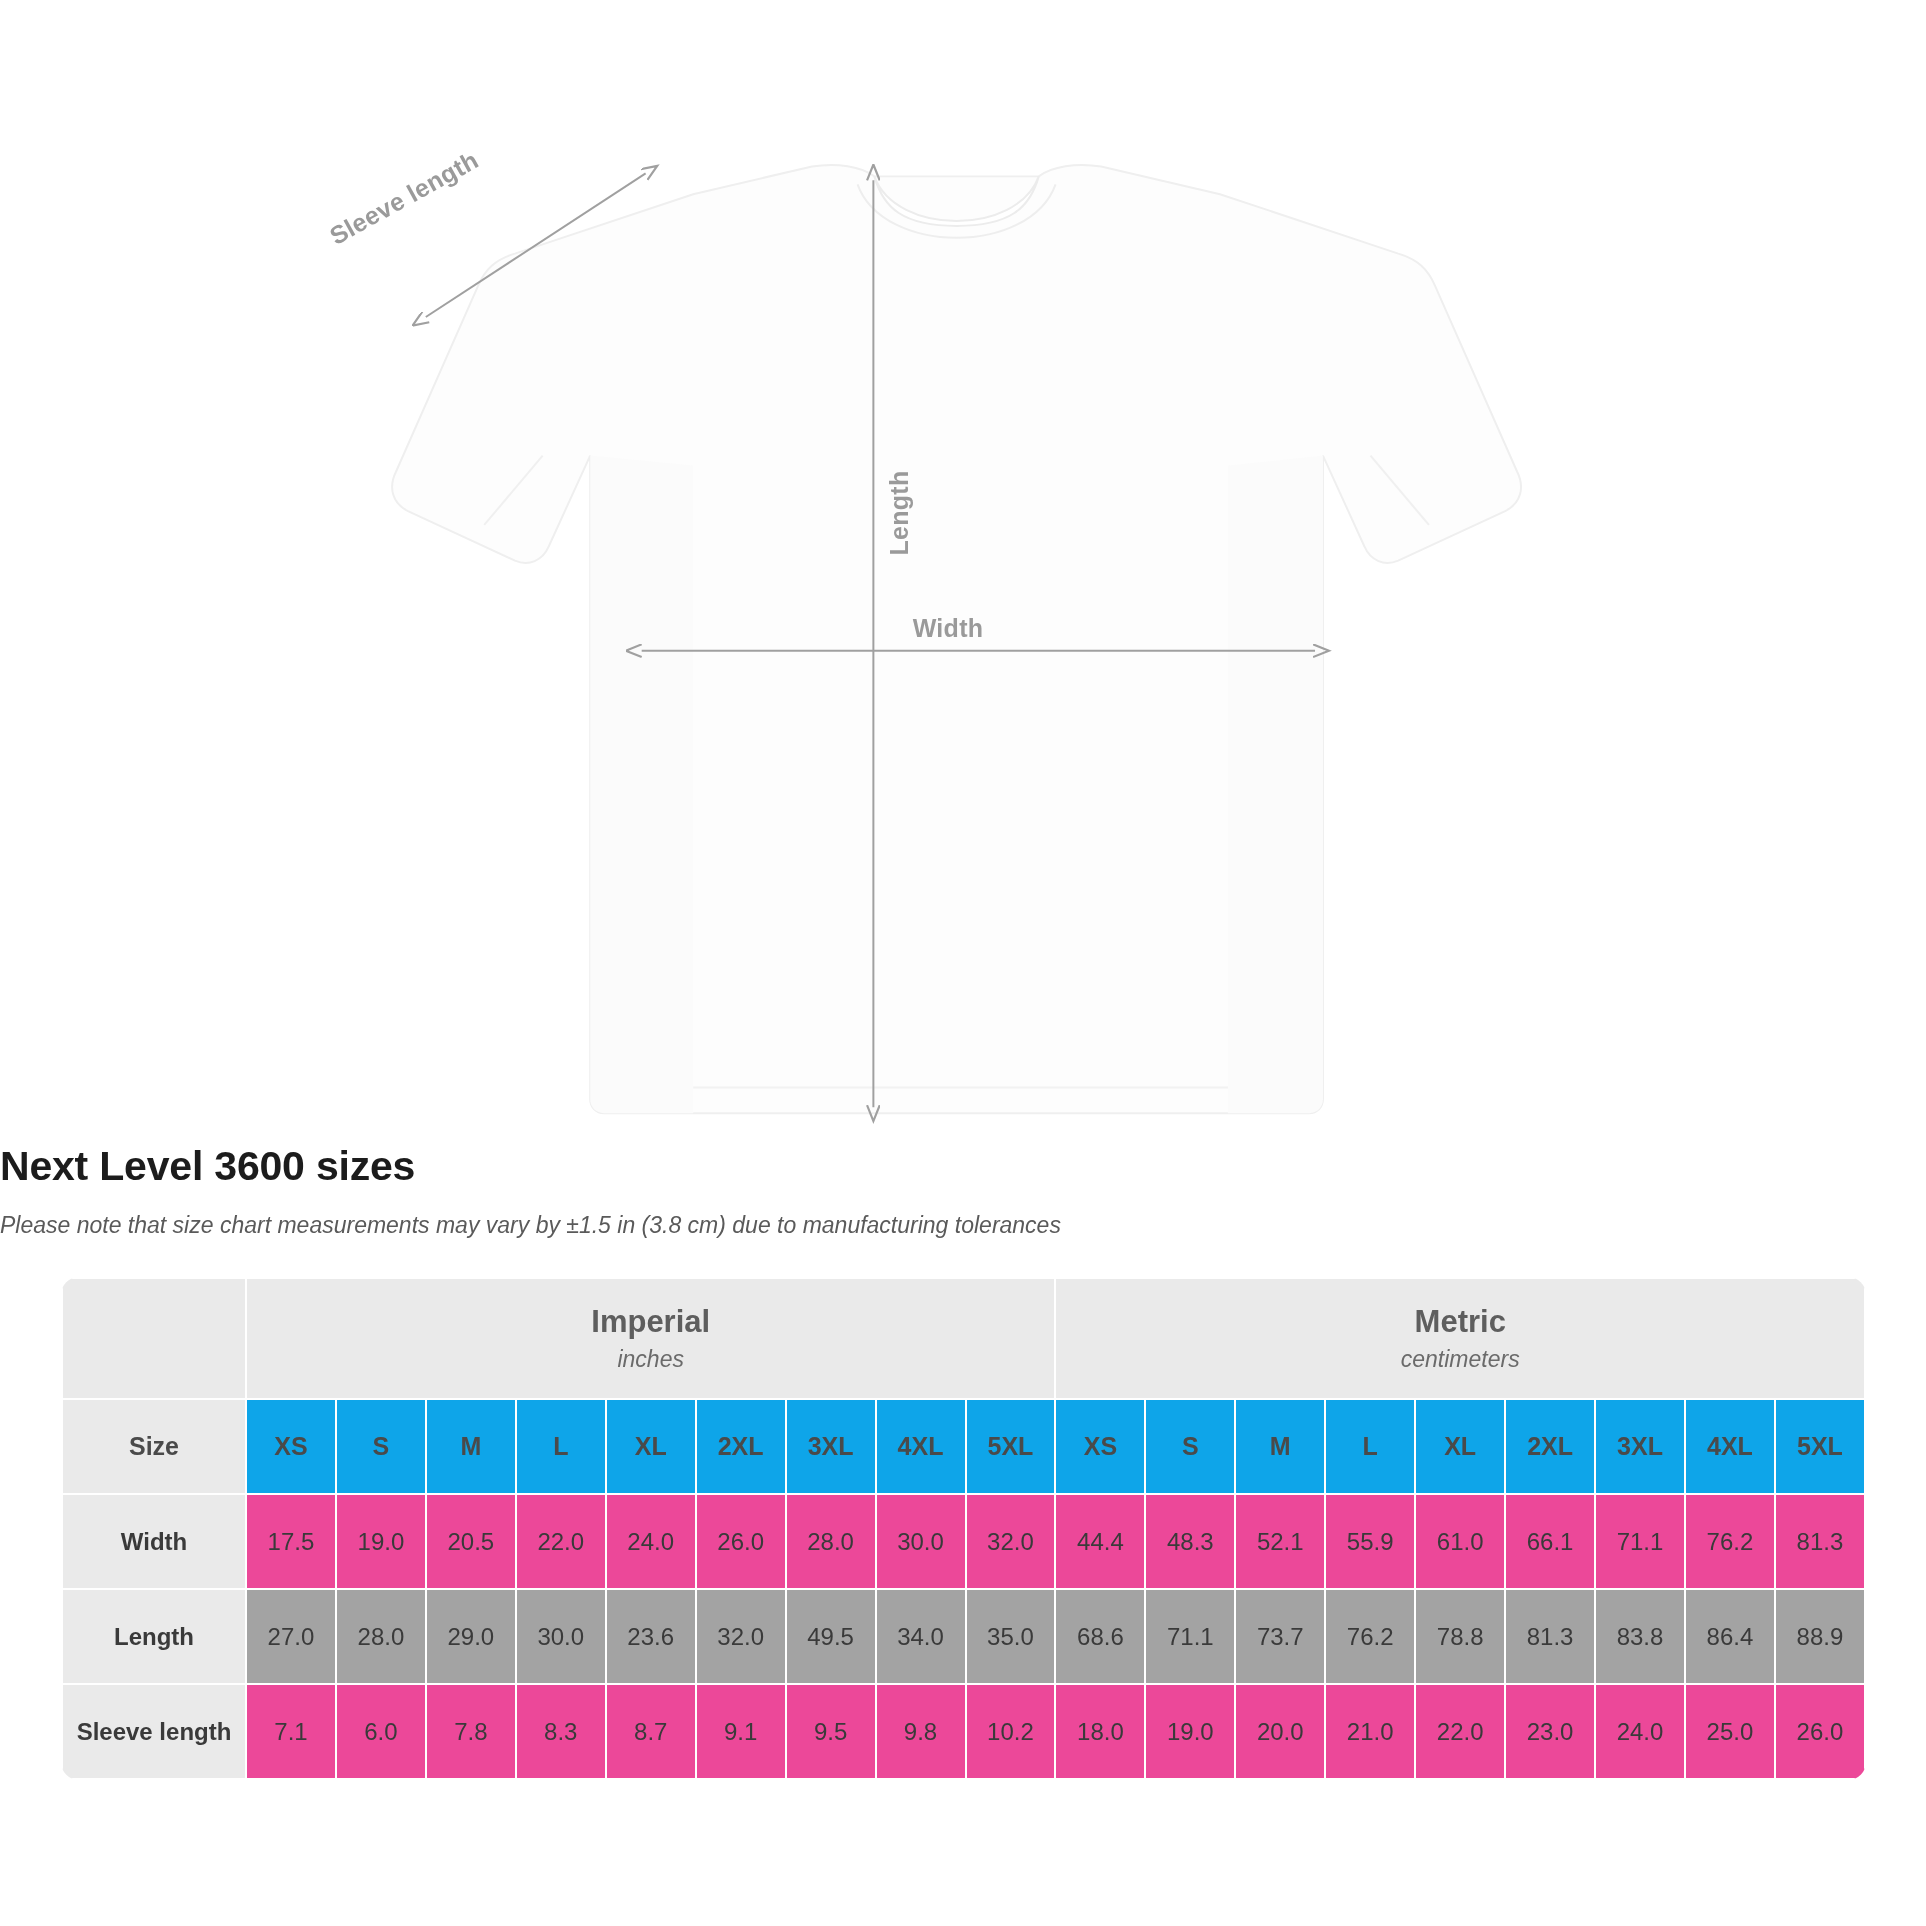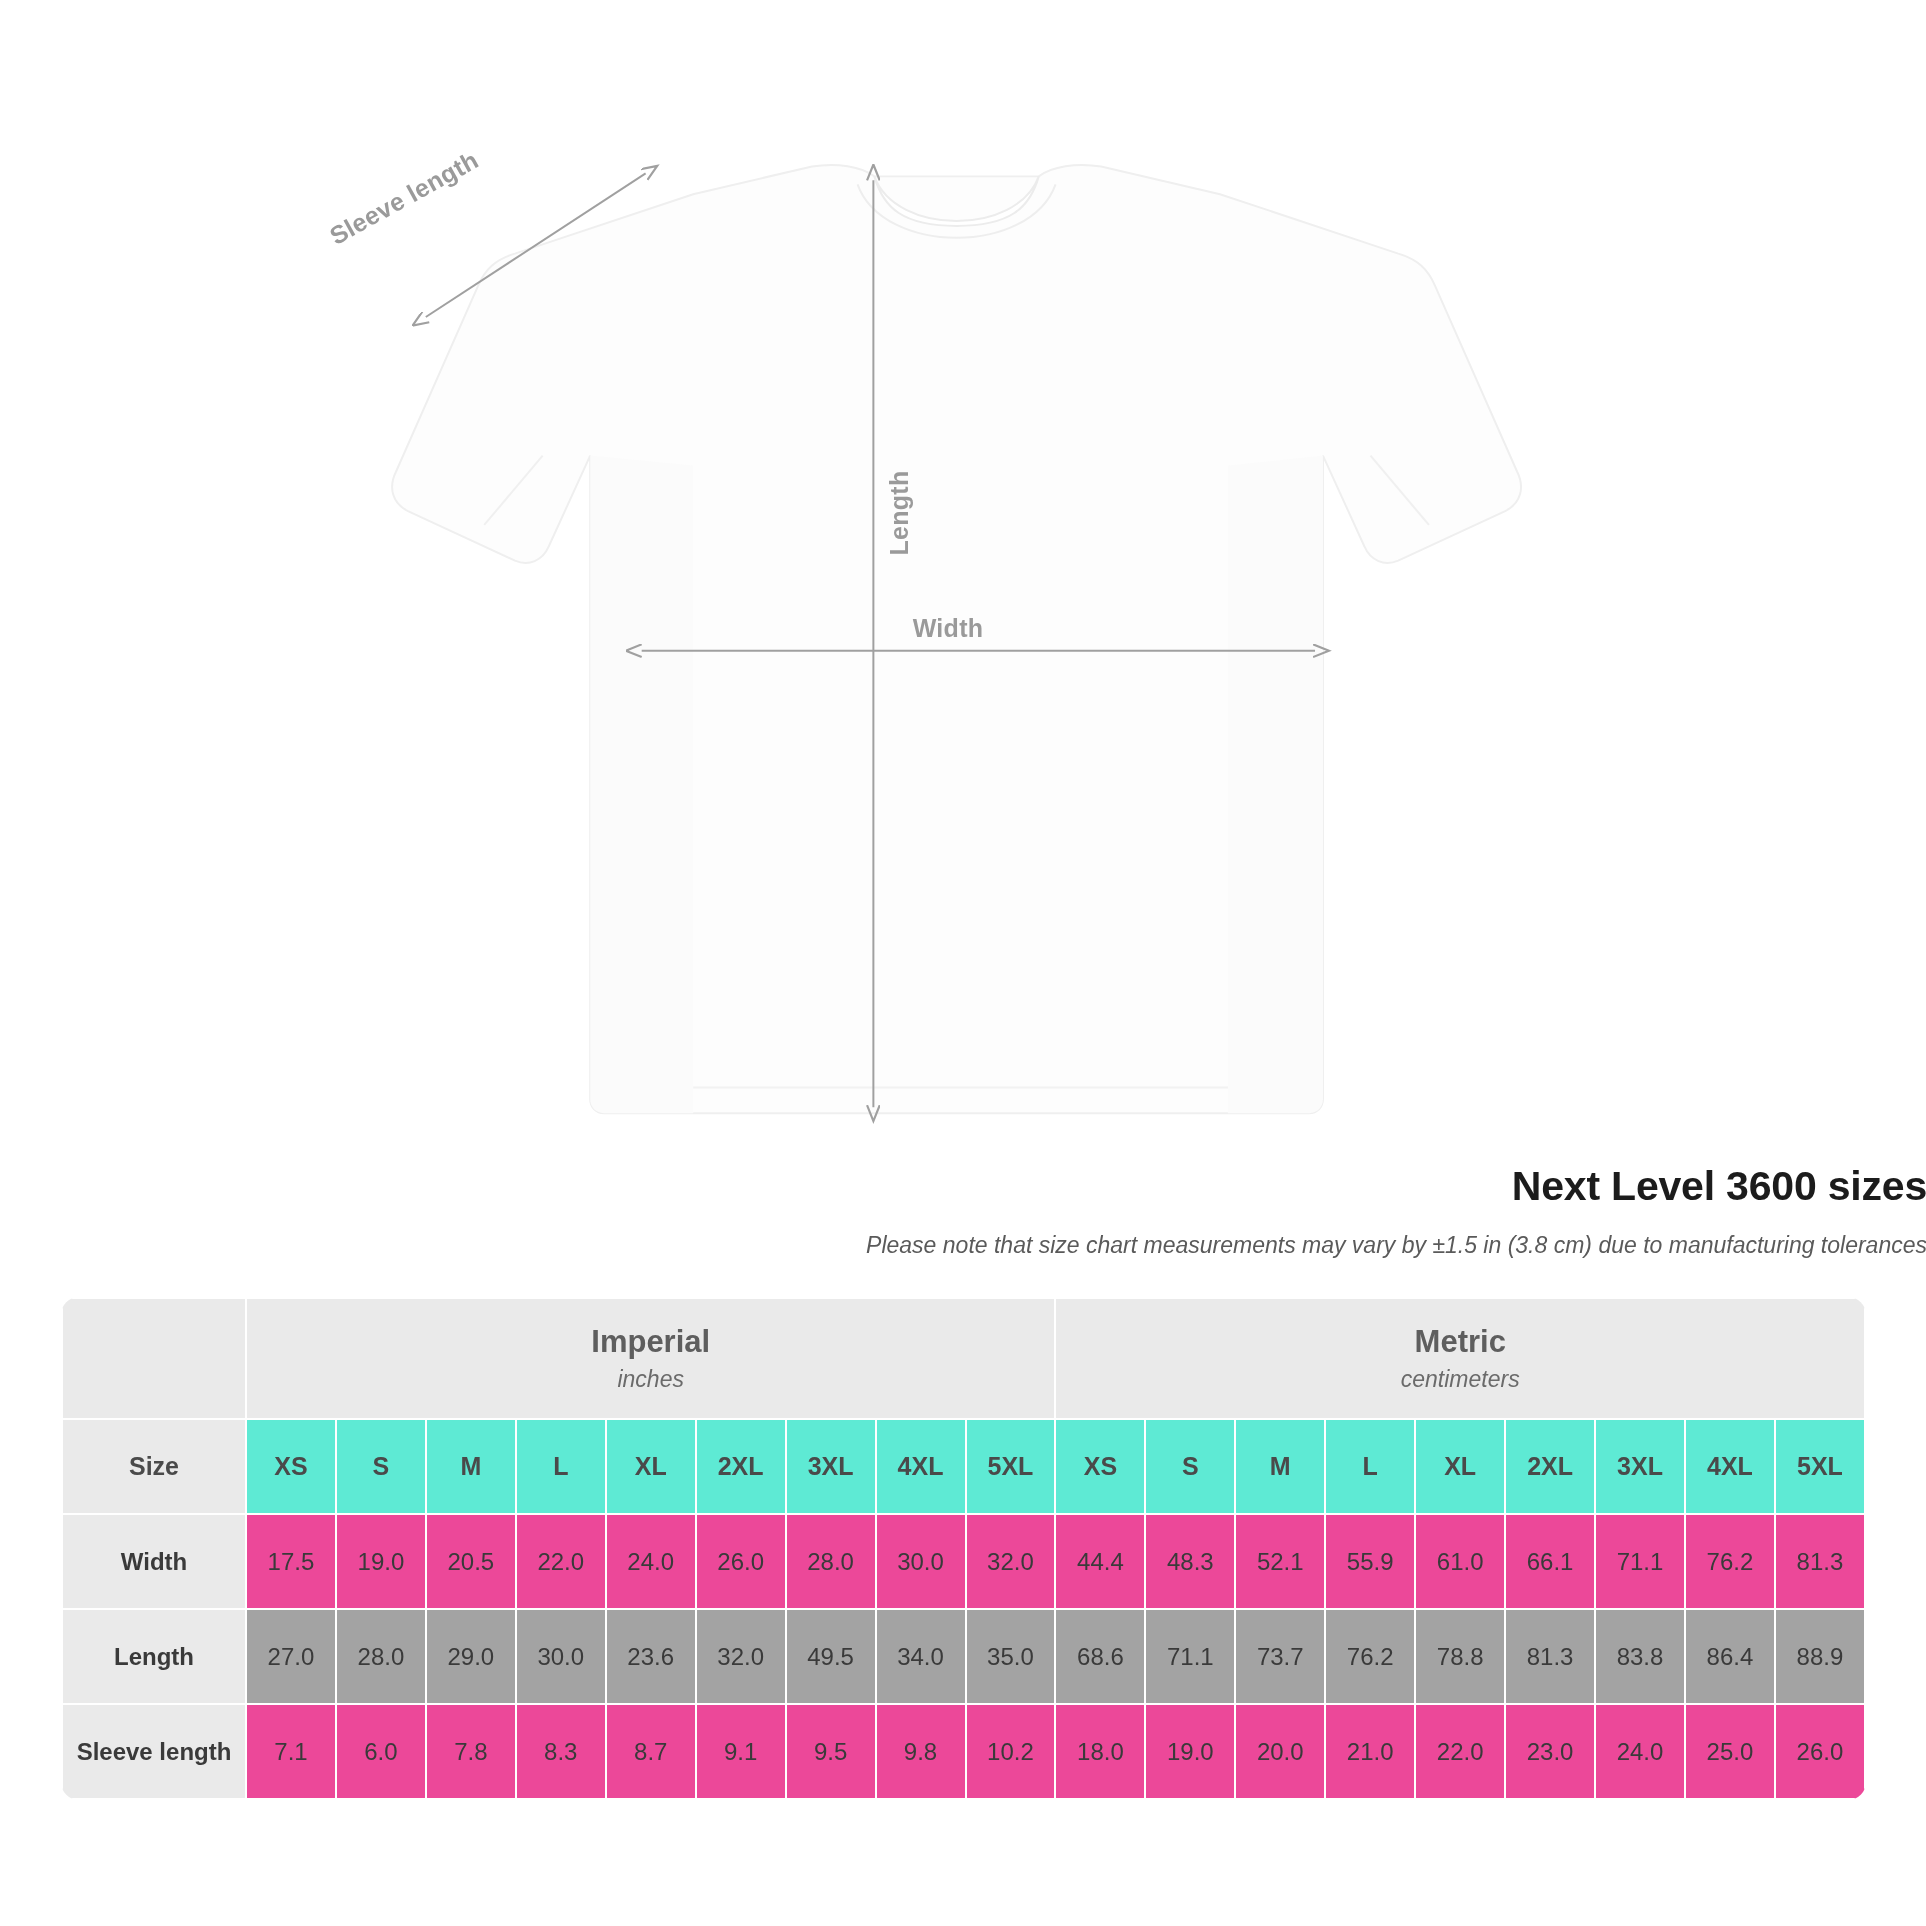--- a/index.html
+++ b/index.html
@@ -58,9 +58,8 @@
 
   
   .title-block {
-    text-align: right;
-    margin-top: 24px;
-    padding-left: 40px;
+    text-align: left;
+    margin-top: 4px;
   }
   .chart-title {
     font-size: 41px;

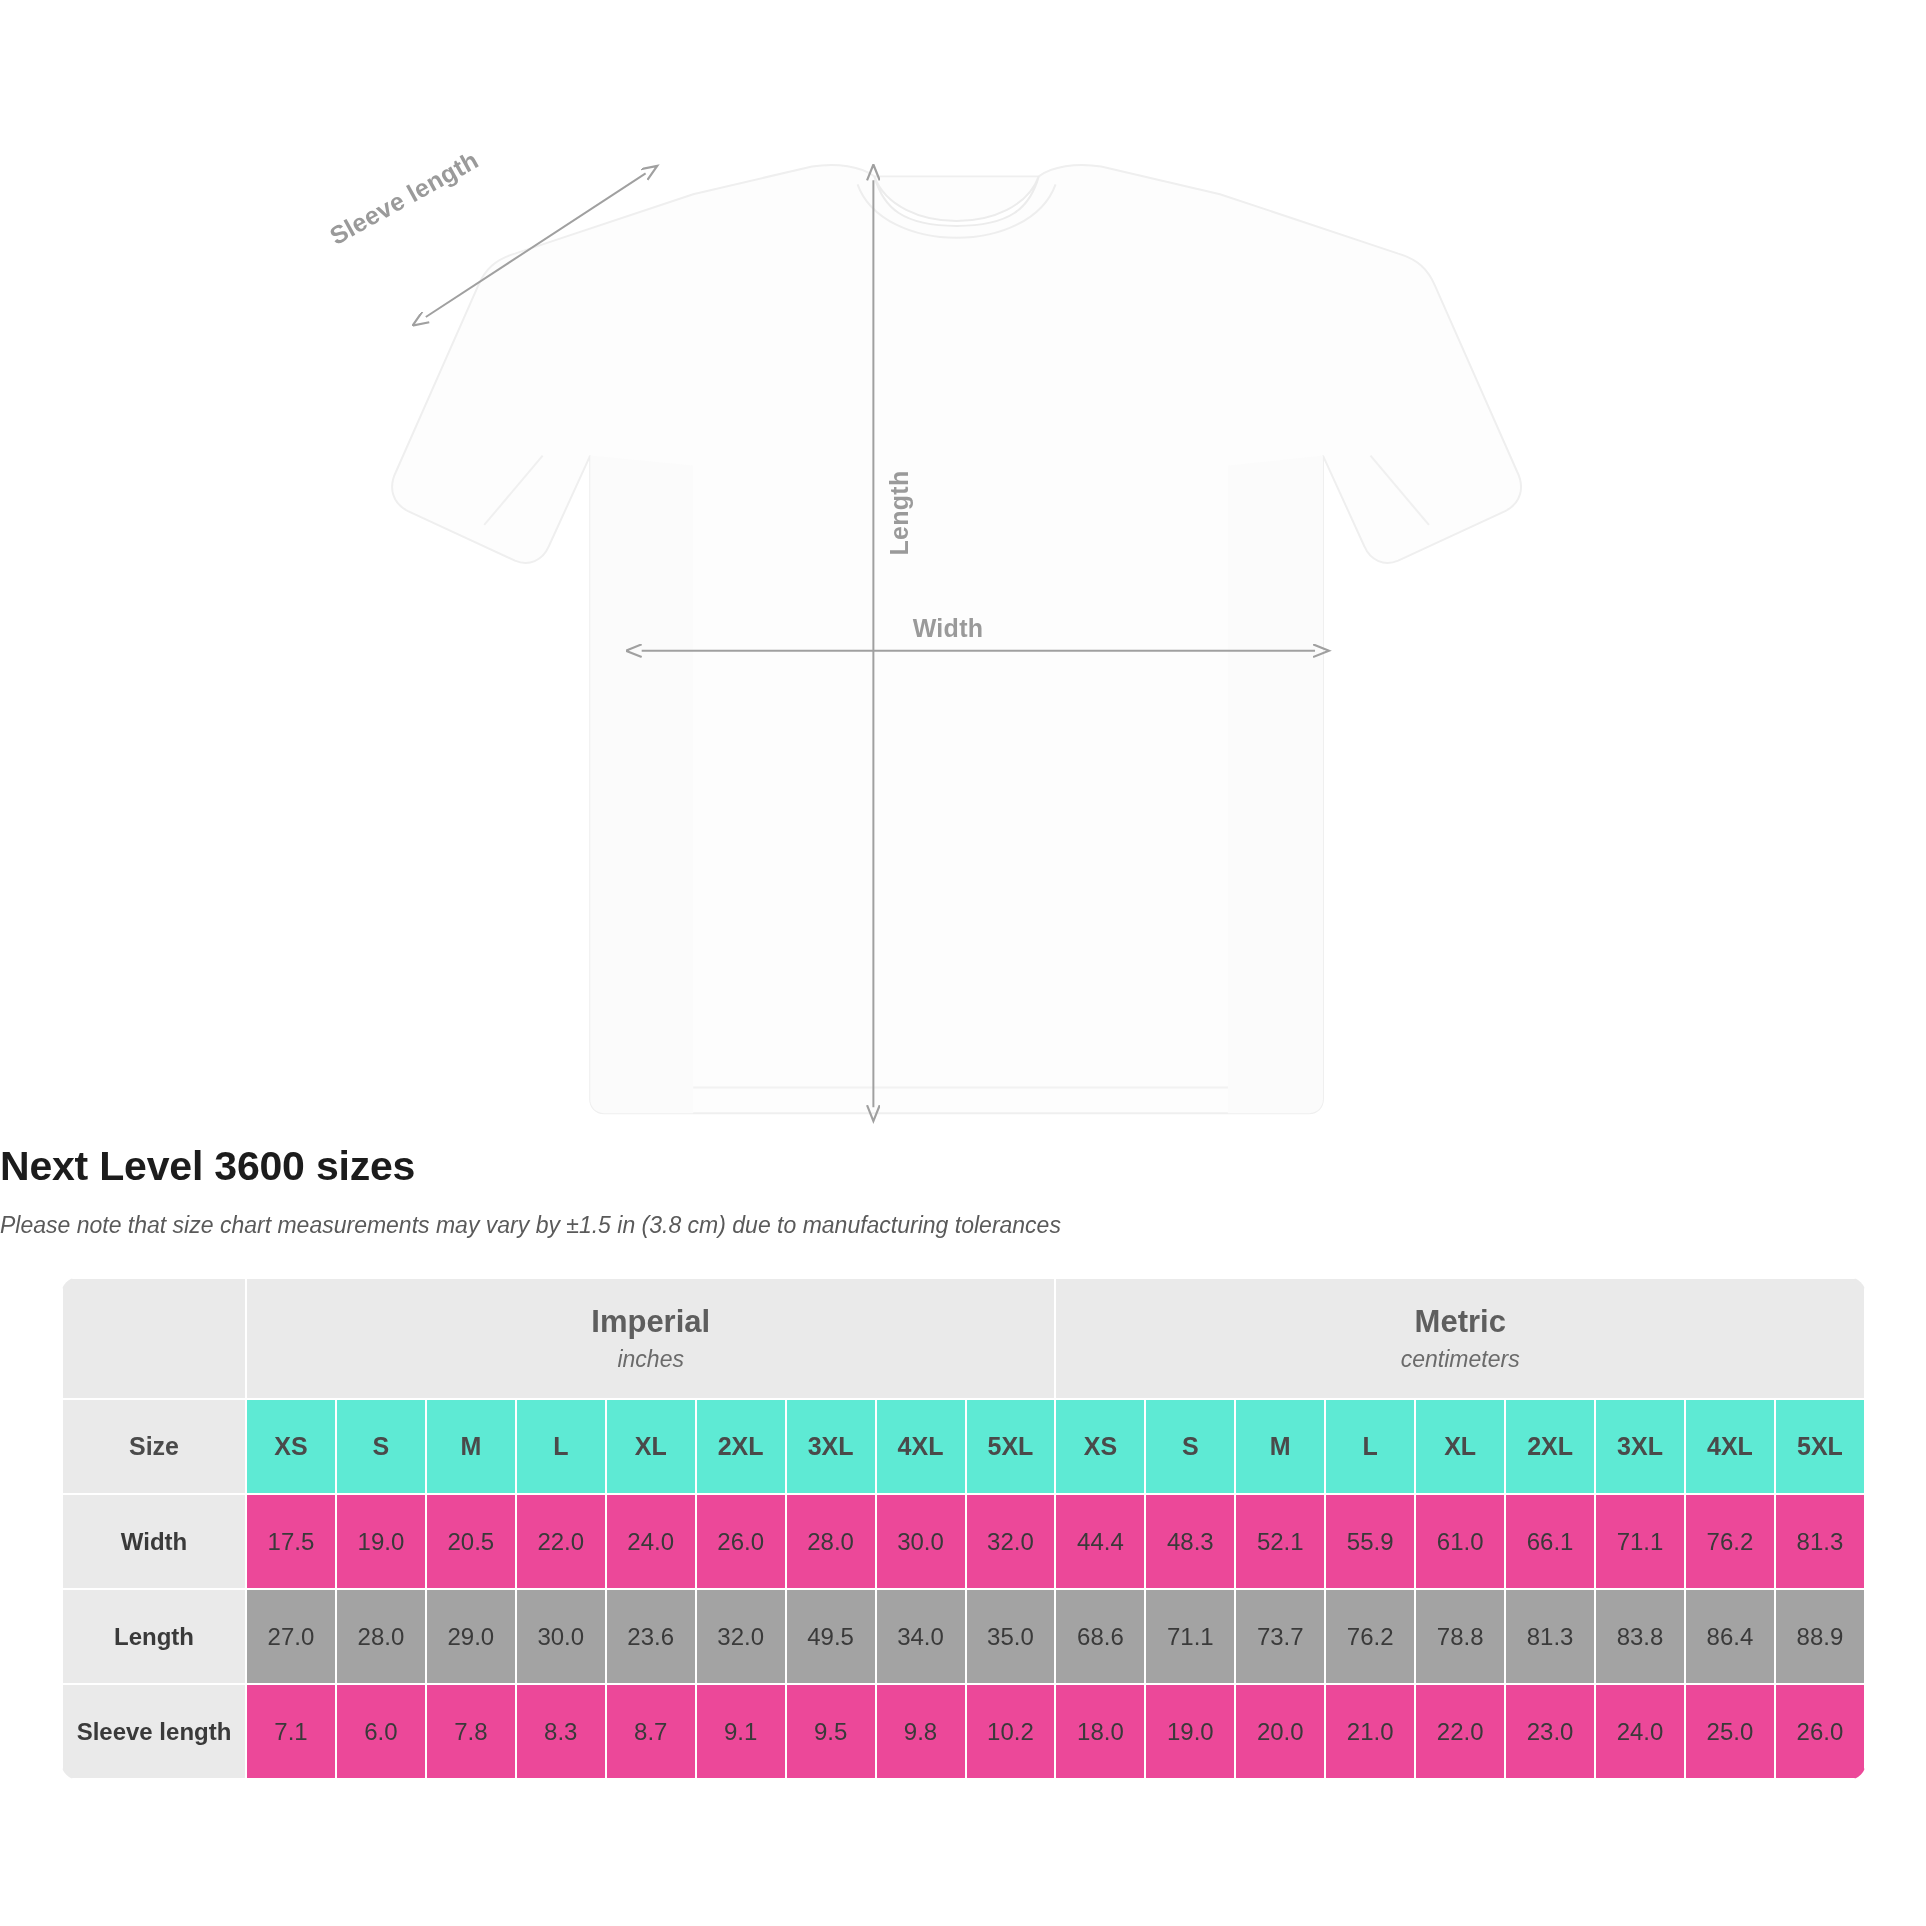--- a/index.html
+++ b/index.html
@@ -111,7 +111,7 @@
     background: #eaeaea;
   }
   tr.head-row td {
-    background: #5eead4;
+    background: #0ea5e9;
     height: 91px;
     font-weight: bold;
     font-size: 25px;

